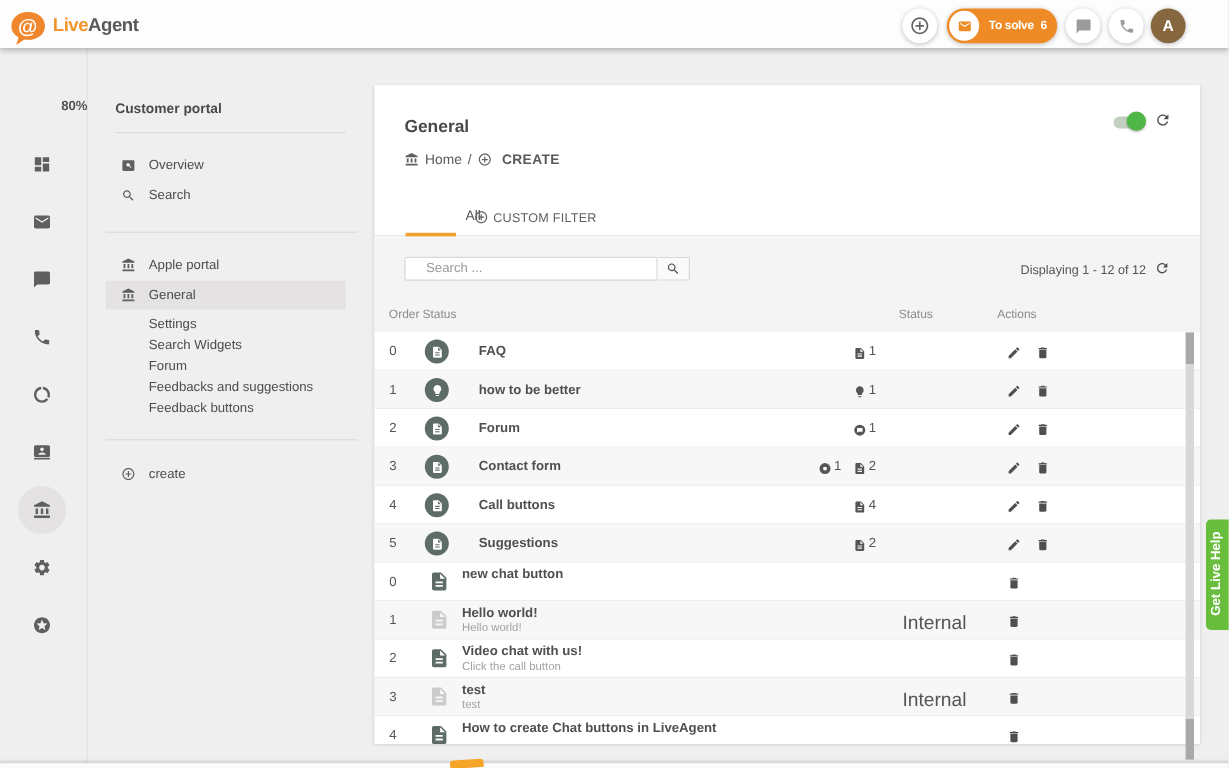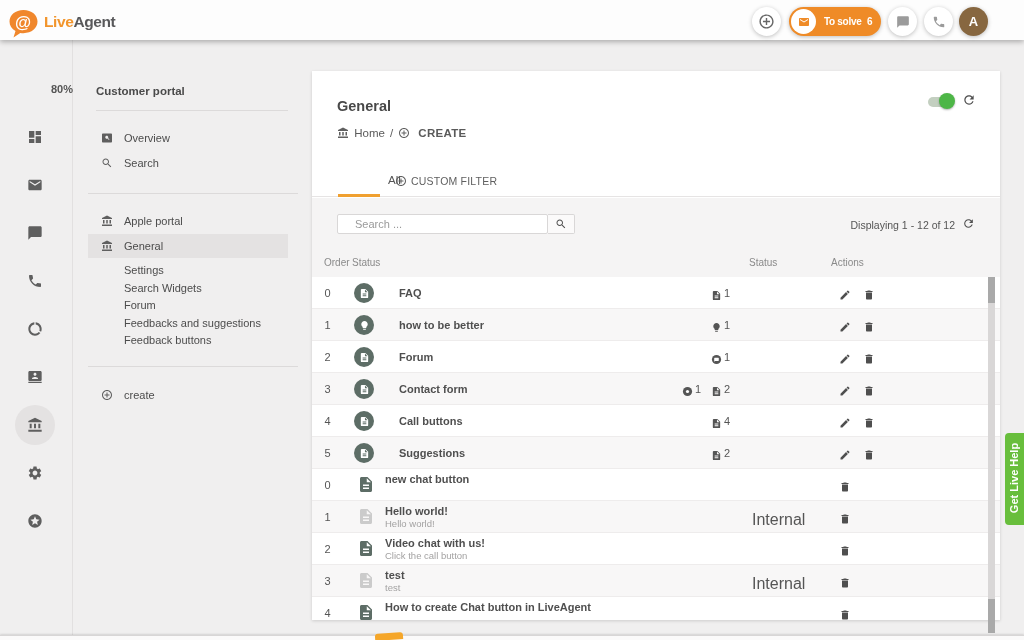--- a/index.html
+++ b/index.html
@@ -395,7 +395,7 @@
         <div style="position:absolute;left:45px;top:6px;"><svg width="18" height="19" viewBox="0 0 24 24" fill="#5d6d66">
             <path d="M14 2H6c-1.1 0-1.99.9-1.99 2L4 20c0 1.1.89 2 1.99 2H18c1.1 0 2-.9 2-2V8l-6-6zm2 16H8v-2h8v2zm0-4H8v-2h8v2zm-3-5V3.5L18.5 9H13z"></path>
           </svg></div>
-        <div class="ttl2">How to create Chat button in LiveAgent</div>
+        <div class="ttl2">How to create Chat buttons in LiveAgent</div>
         <div class="act1"><svg width="12" height="12" viewBox="0 0 24 24" fill="#4f4f4f">
             <path d="M6 19c0 1.1.9 2 2 2h8c1.1 0 2-.9 2-2V7H6v12zM19 4h-3.5l-1-1h-5l-1 1H5v2h14V4z"></path>
           </svg></div>

